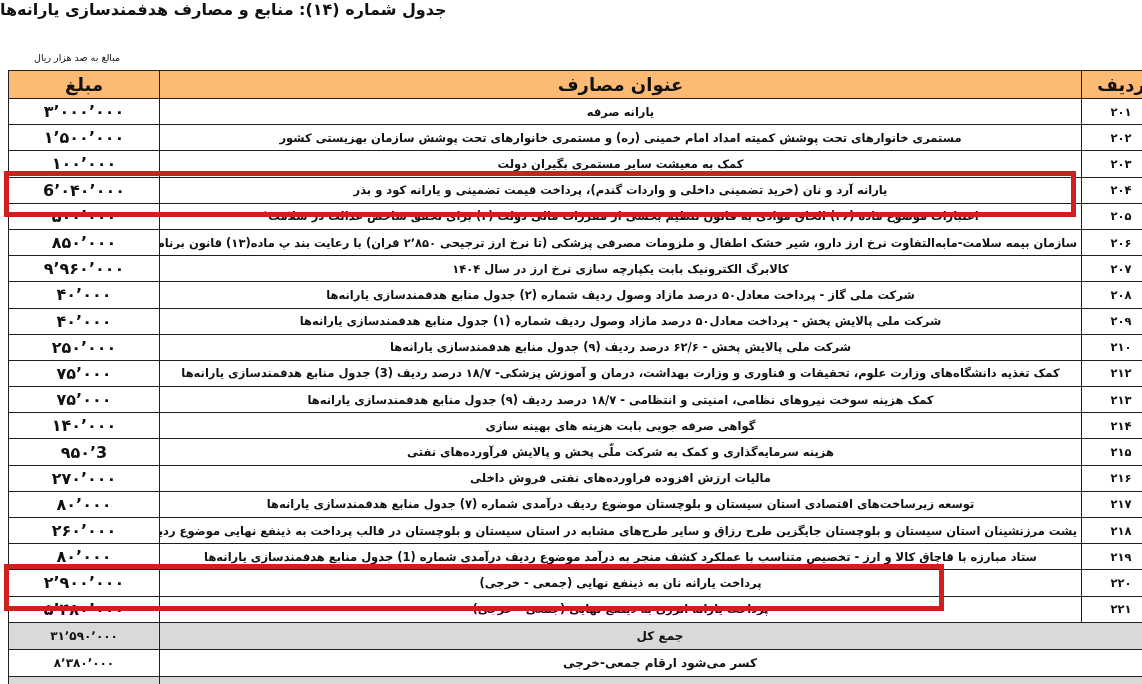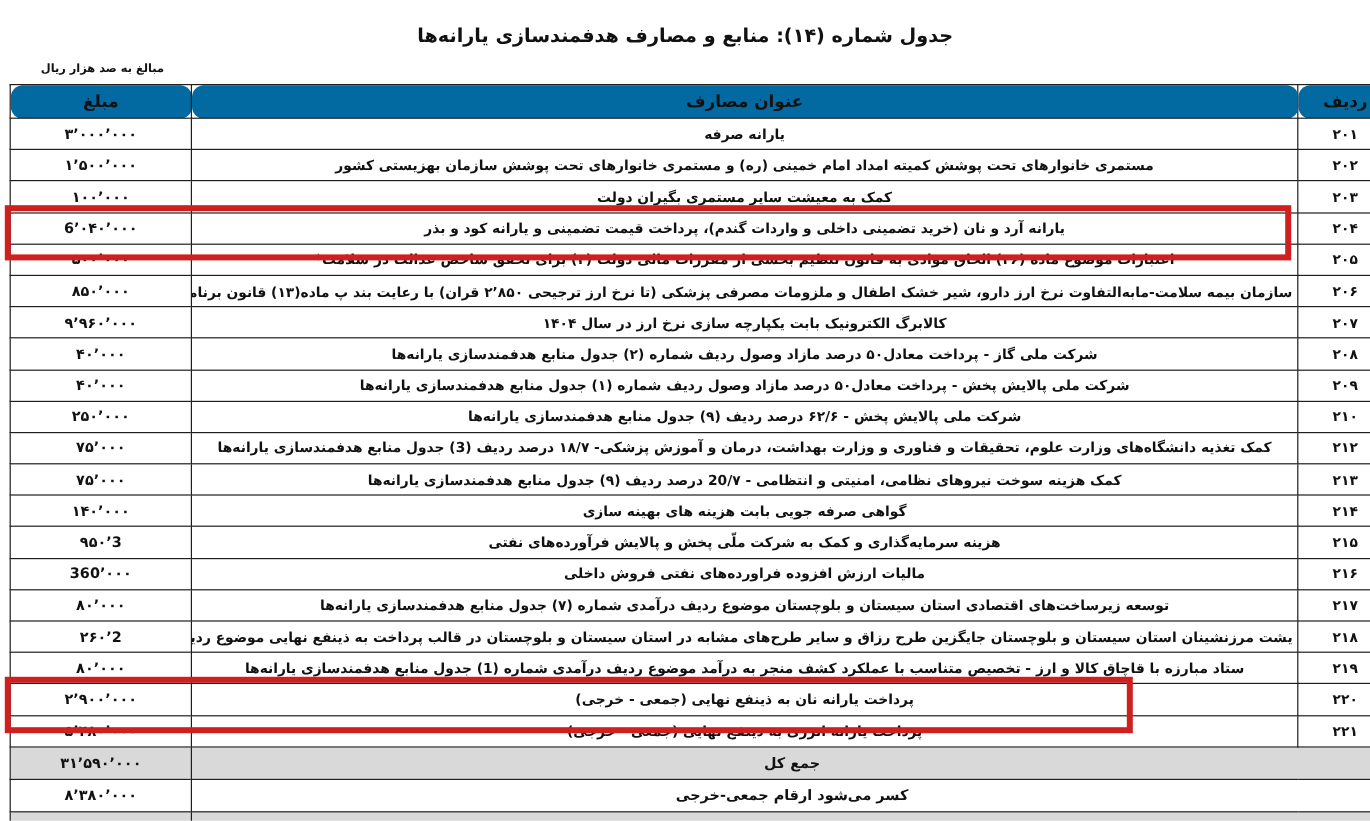--- a/index.html
+++ b/index.html
@@ -10,7 +10,7 @@
     color:#111;
   }
   .page-title{
-    position:absolute;top:20px;right:0;left:0;text-align:center;
+    position:absolute;top:0;right:0;left:0;text-align:left;
     font-size:16px;font-weight:bold;direction:rtl;
   }
   .unit-note{

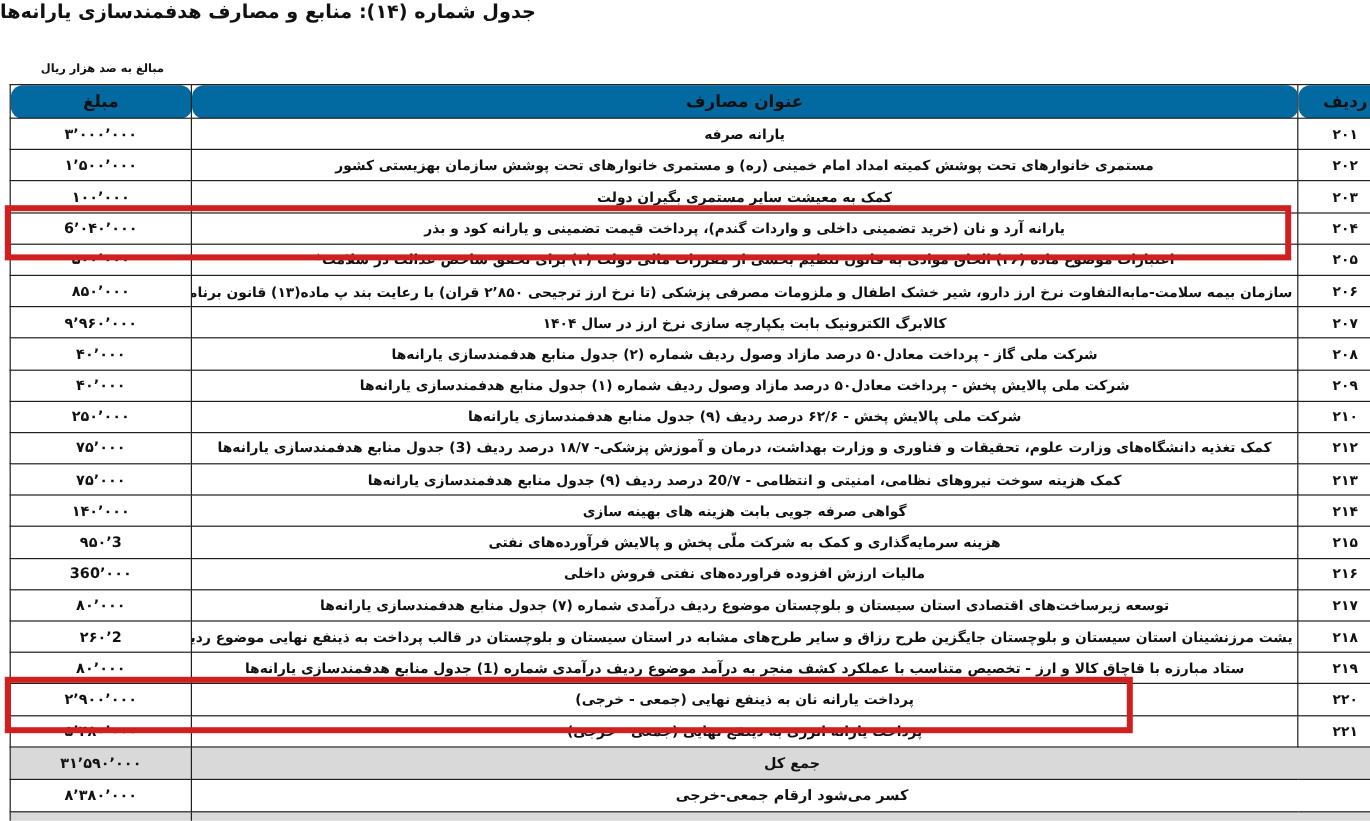--- a/index.html
+++ b/index.html
@@ -15,7 +15,7 @@
   }
   .unit-note{
     position:absolute;top:52px;left:34px;
-    font-size:9.5px;font-weight:700;direction:rtl;white-space:nowrap;
+    font-size:9.5px;font-weight:400;direction:rtl;white-space:nowrap;
   }
   table.main{
     position:absolute;top:70px;left:8px;

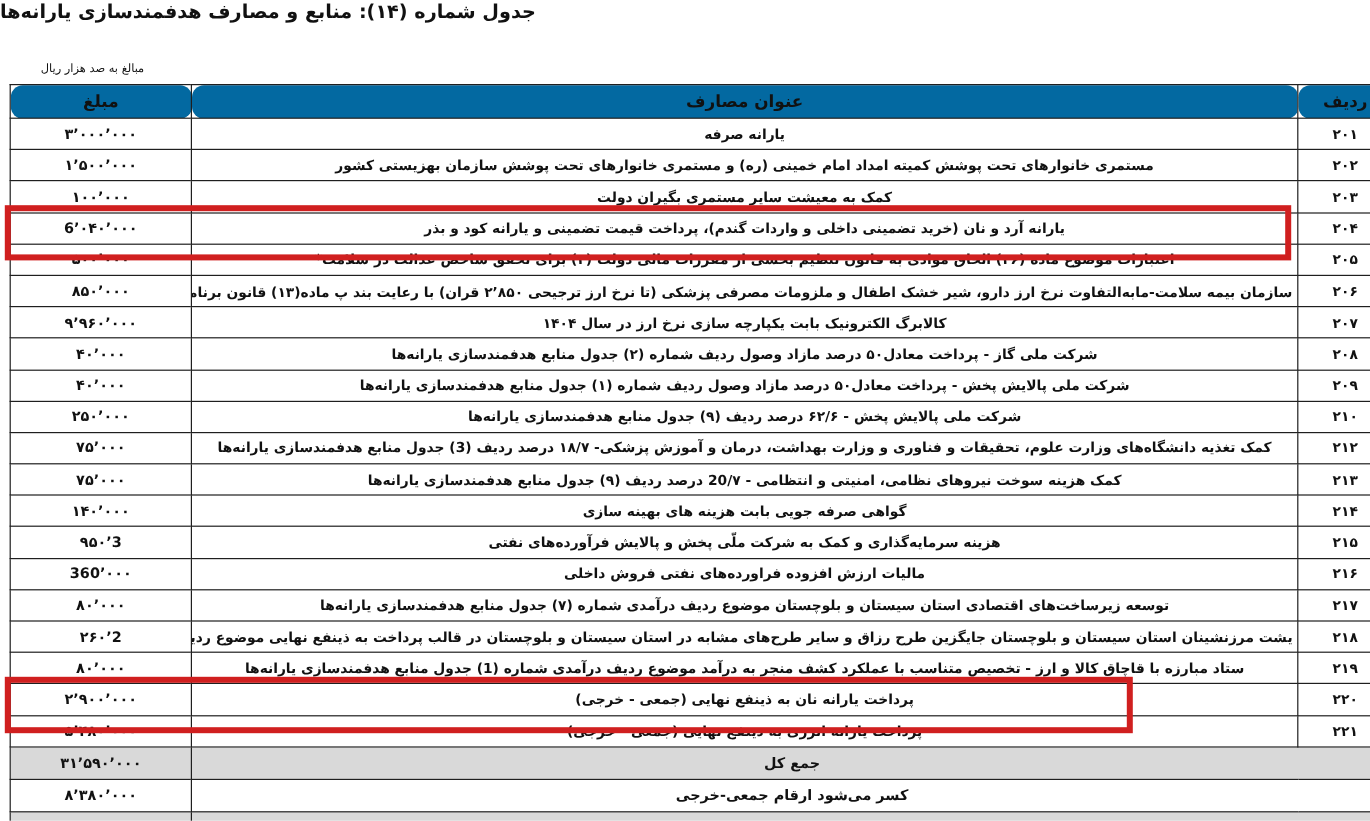--- a/index.html
+++ b/index.html
@@ -32,7 +32,7 @@
     font-size:11.5px;font-weight:600;
   }
   thead th{
-    background:#0369a1;height:27px;font-size:14px;font-weight:bold;border-radius:10px;
+    background:#fdba74;height:27px;font-size:18px;font-weight:bold;
   }
   tbody td{height:24px;}
   tbody tr{height:26.2px;}

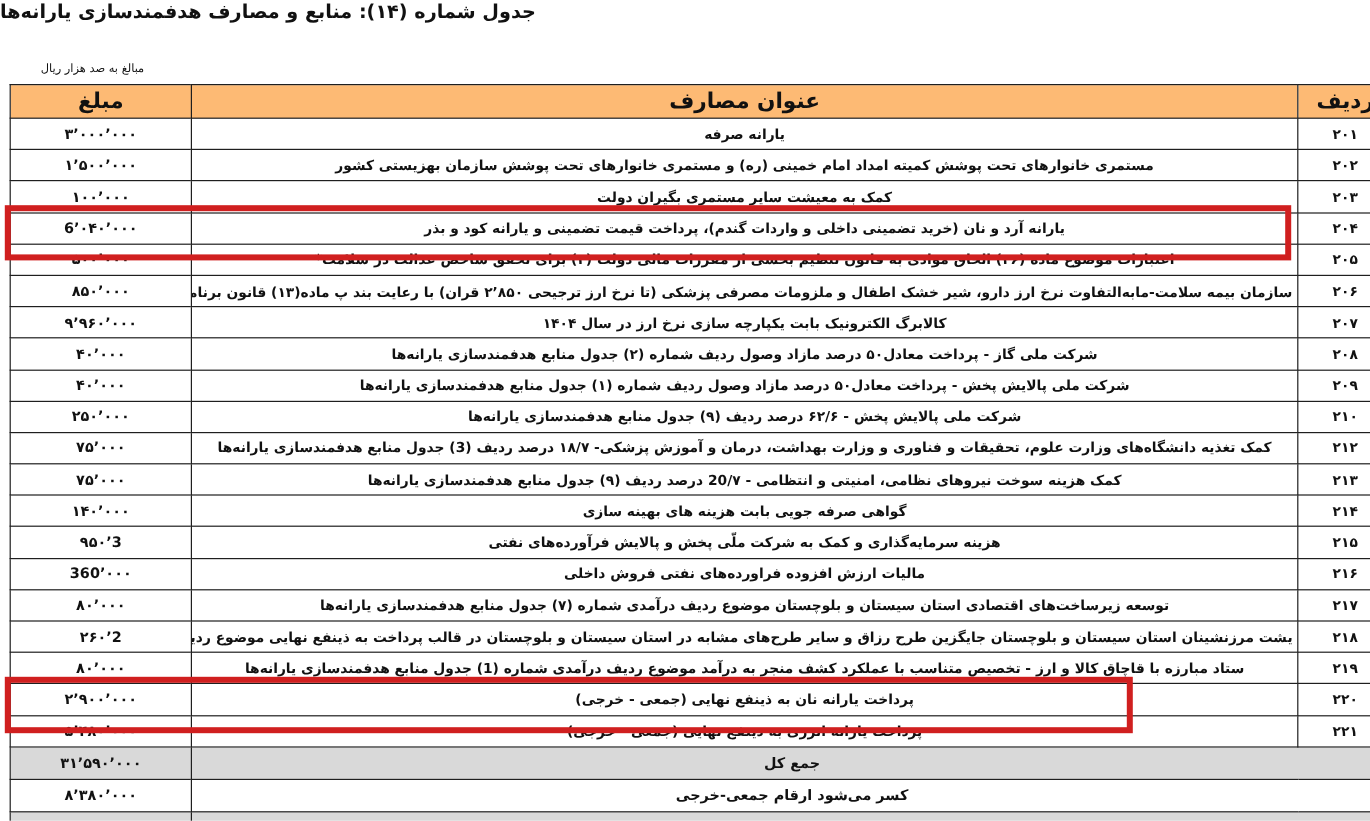--- a/index.html
+++ b/index.html
@@ -36,7 +36,7 @@
   }
   tbody td{height:24px;}
   tbody tr{height:26.2px;}
-  td.amount{font-size:12px;letter-spacing:.3px;}
+  td.amount{font-size:16px;letter-spacing:.3px;}
   tr.summary td{height:26px;font-weight:bold;font-size:12px;}
   tr.shaded td{background:#d9d9d9;}
   .hl-box{

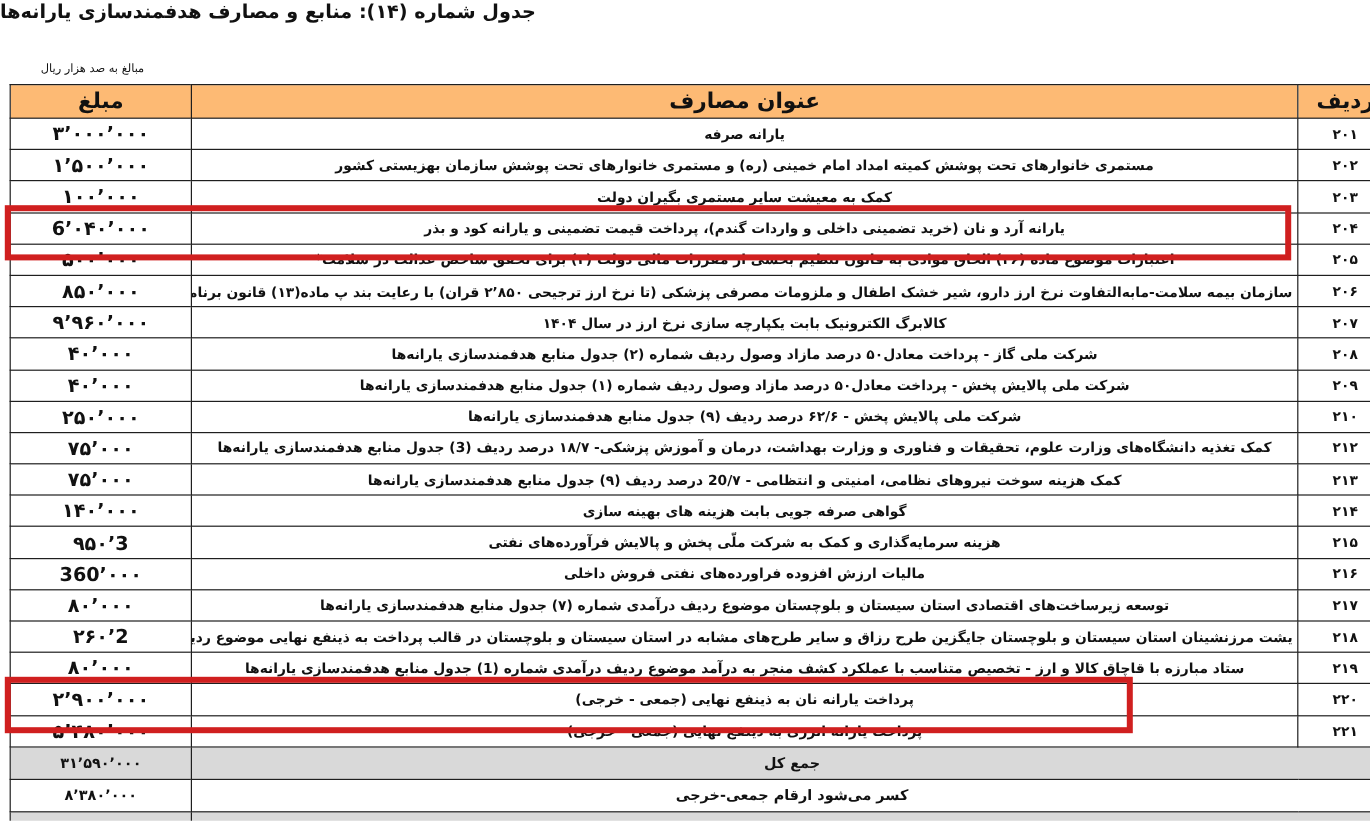--- a/index.html
+++ b/index.html
@@ -129,7 +129,7 @@
 
   <tr>
     <td class="no">۲۱۳</td>
-    <td class="title">کمک هزینه سوخت نیروهای نظامی، امنیتی و انتظامی - 20/۷ درصد ردیف (۹) جدول منابع هدفمندسازی یارانه‌ها</td>
+    <td class="title">کمک هزینه سوخت نیروهای نظامی، امنیتی و انتظامی - ۱۸/۷ درصد ردیف (۹) جدول منابع هدفمندسازی یارانه‌ها</td>
     <td class="amount">۷۵٬۰۰۰</td>
   </tr>
 

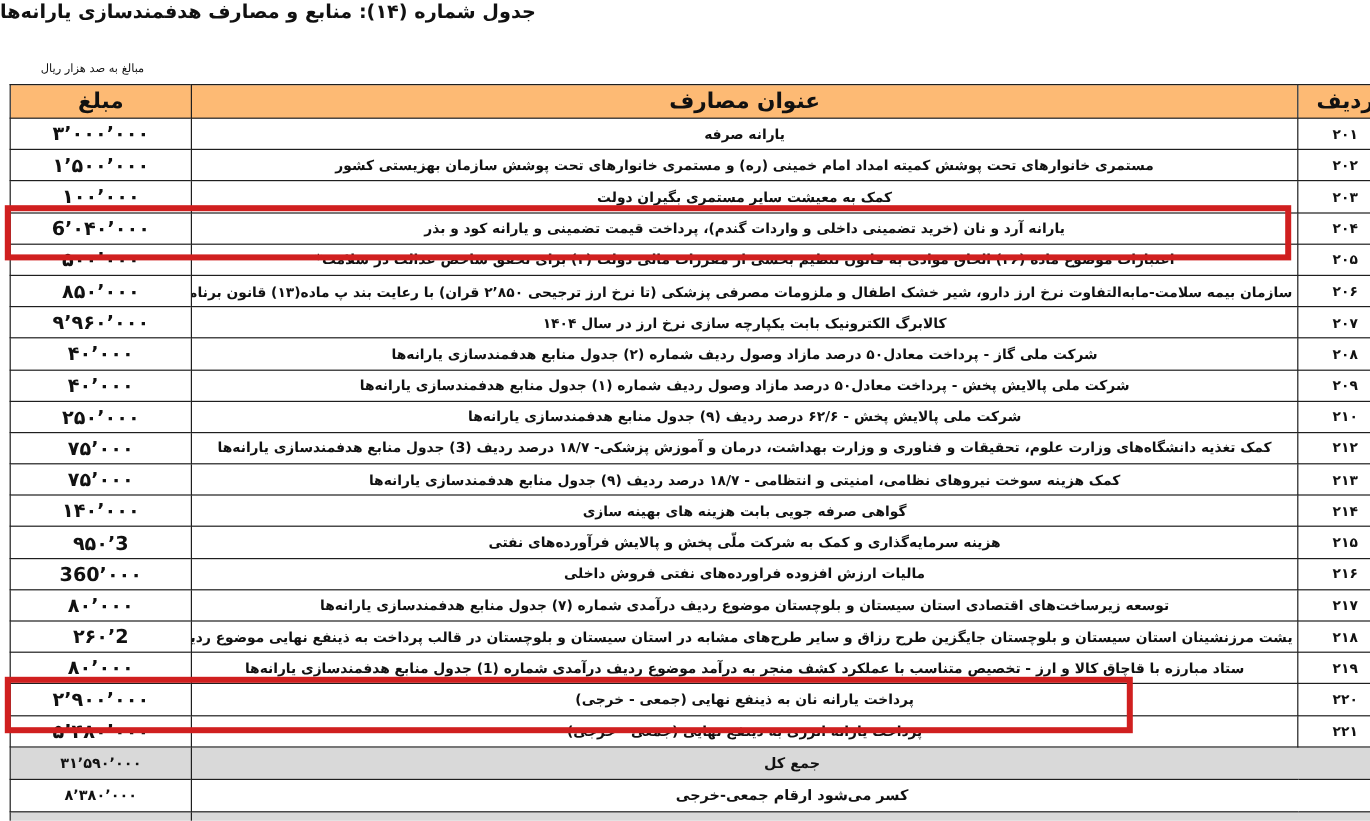--- a/index.html
+++ b/index.html
@@ -148,7 +148,7 @@
   <tr>
     <td class="no">۲۱۶</td>
     <td class="title">مالیات ارزش افزوده فراورده‌های نفتی فروش داخلی</td>
-    <td class="amount">360٬۰۰۰</td>
+    <td class="amount">۲۷۰٬۰۰۰</td>
   </tr>
 
   <tr>

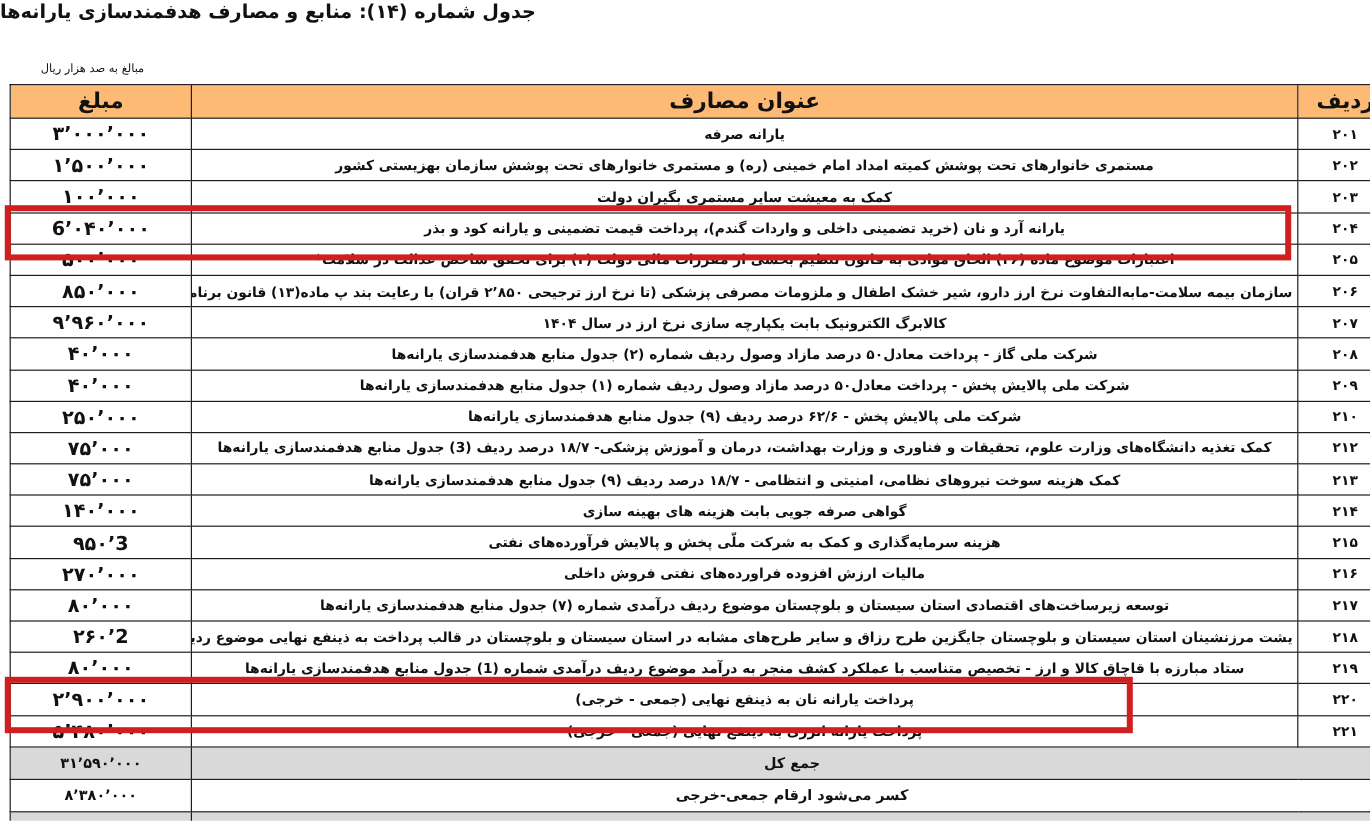--- a/index.html
+++ b/index.html
@@ -160,7 +160,7 @@
   <tr>
     <td class="no">۲۱۸</td>
     <td class="title">یشت مرزنشینان استان سیستان و بلوچستان جایگزین طرح رزاق و سایر طرح‌های مشابه در استان سیستان و بلوچستان در قالب پرداخت به ذینفع نهایی موضوع ردیف درآمدی شماره (۷) جدول منابع هدفمندسازی یارانه</td>
-    <td class="amount">۲۶۰٬2</td>
+    <td class="amount">۲۶۰٬۰۰۰</td>
   </tr>
 
   <tr>

